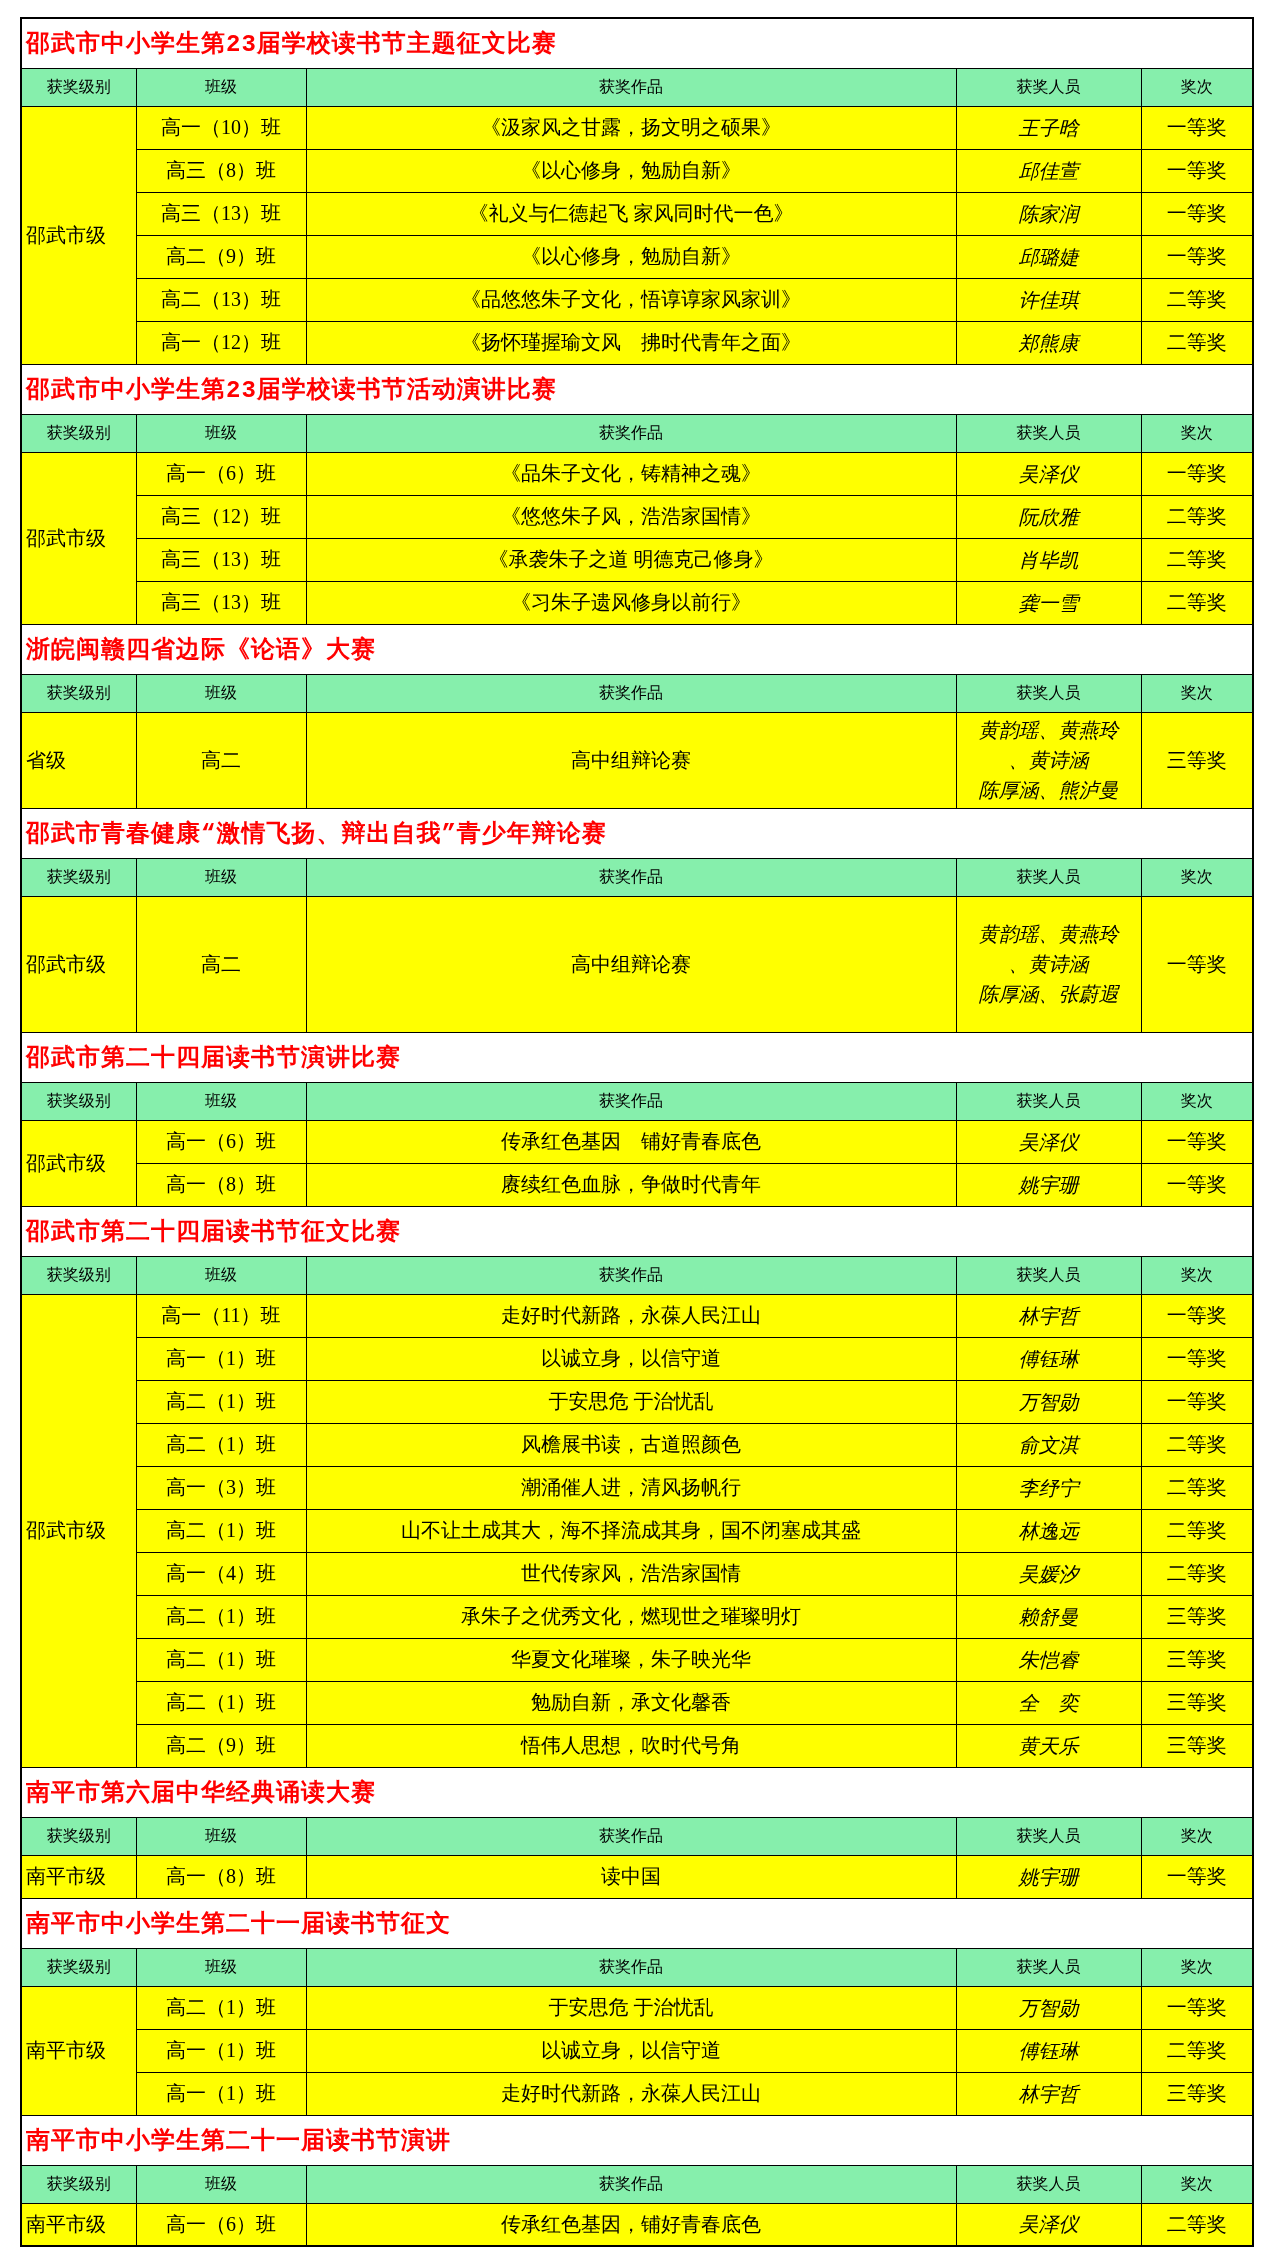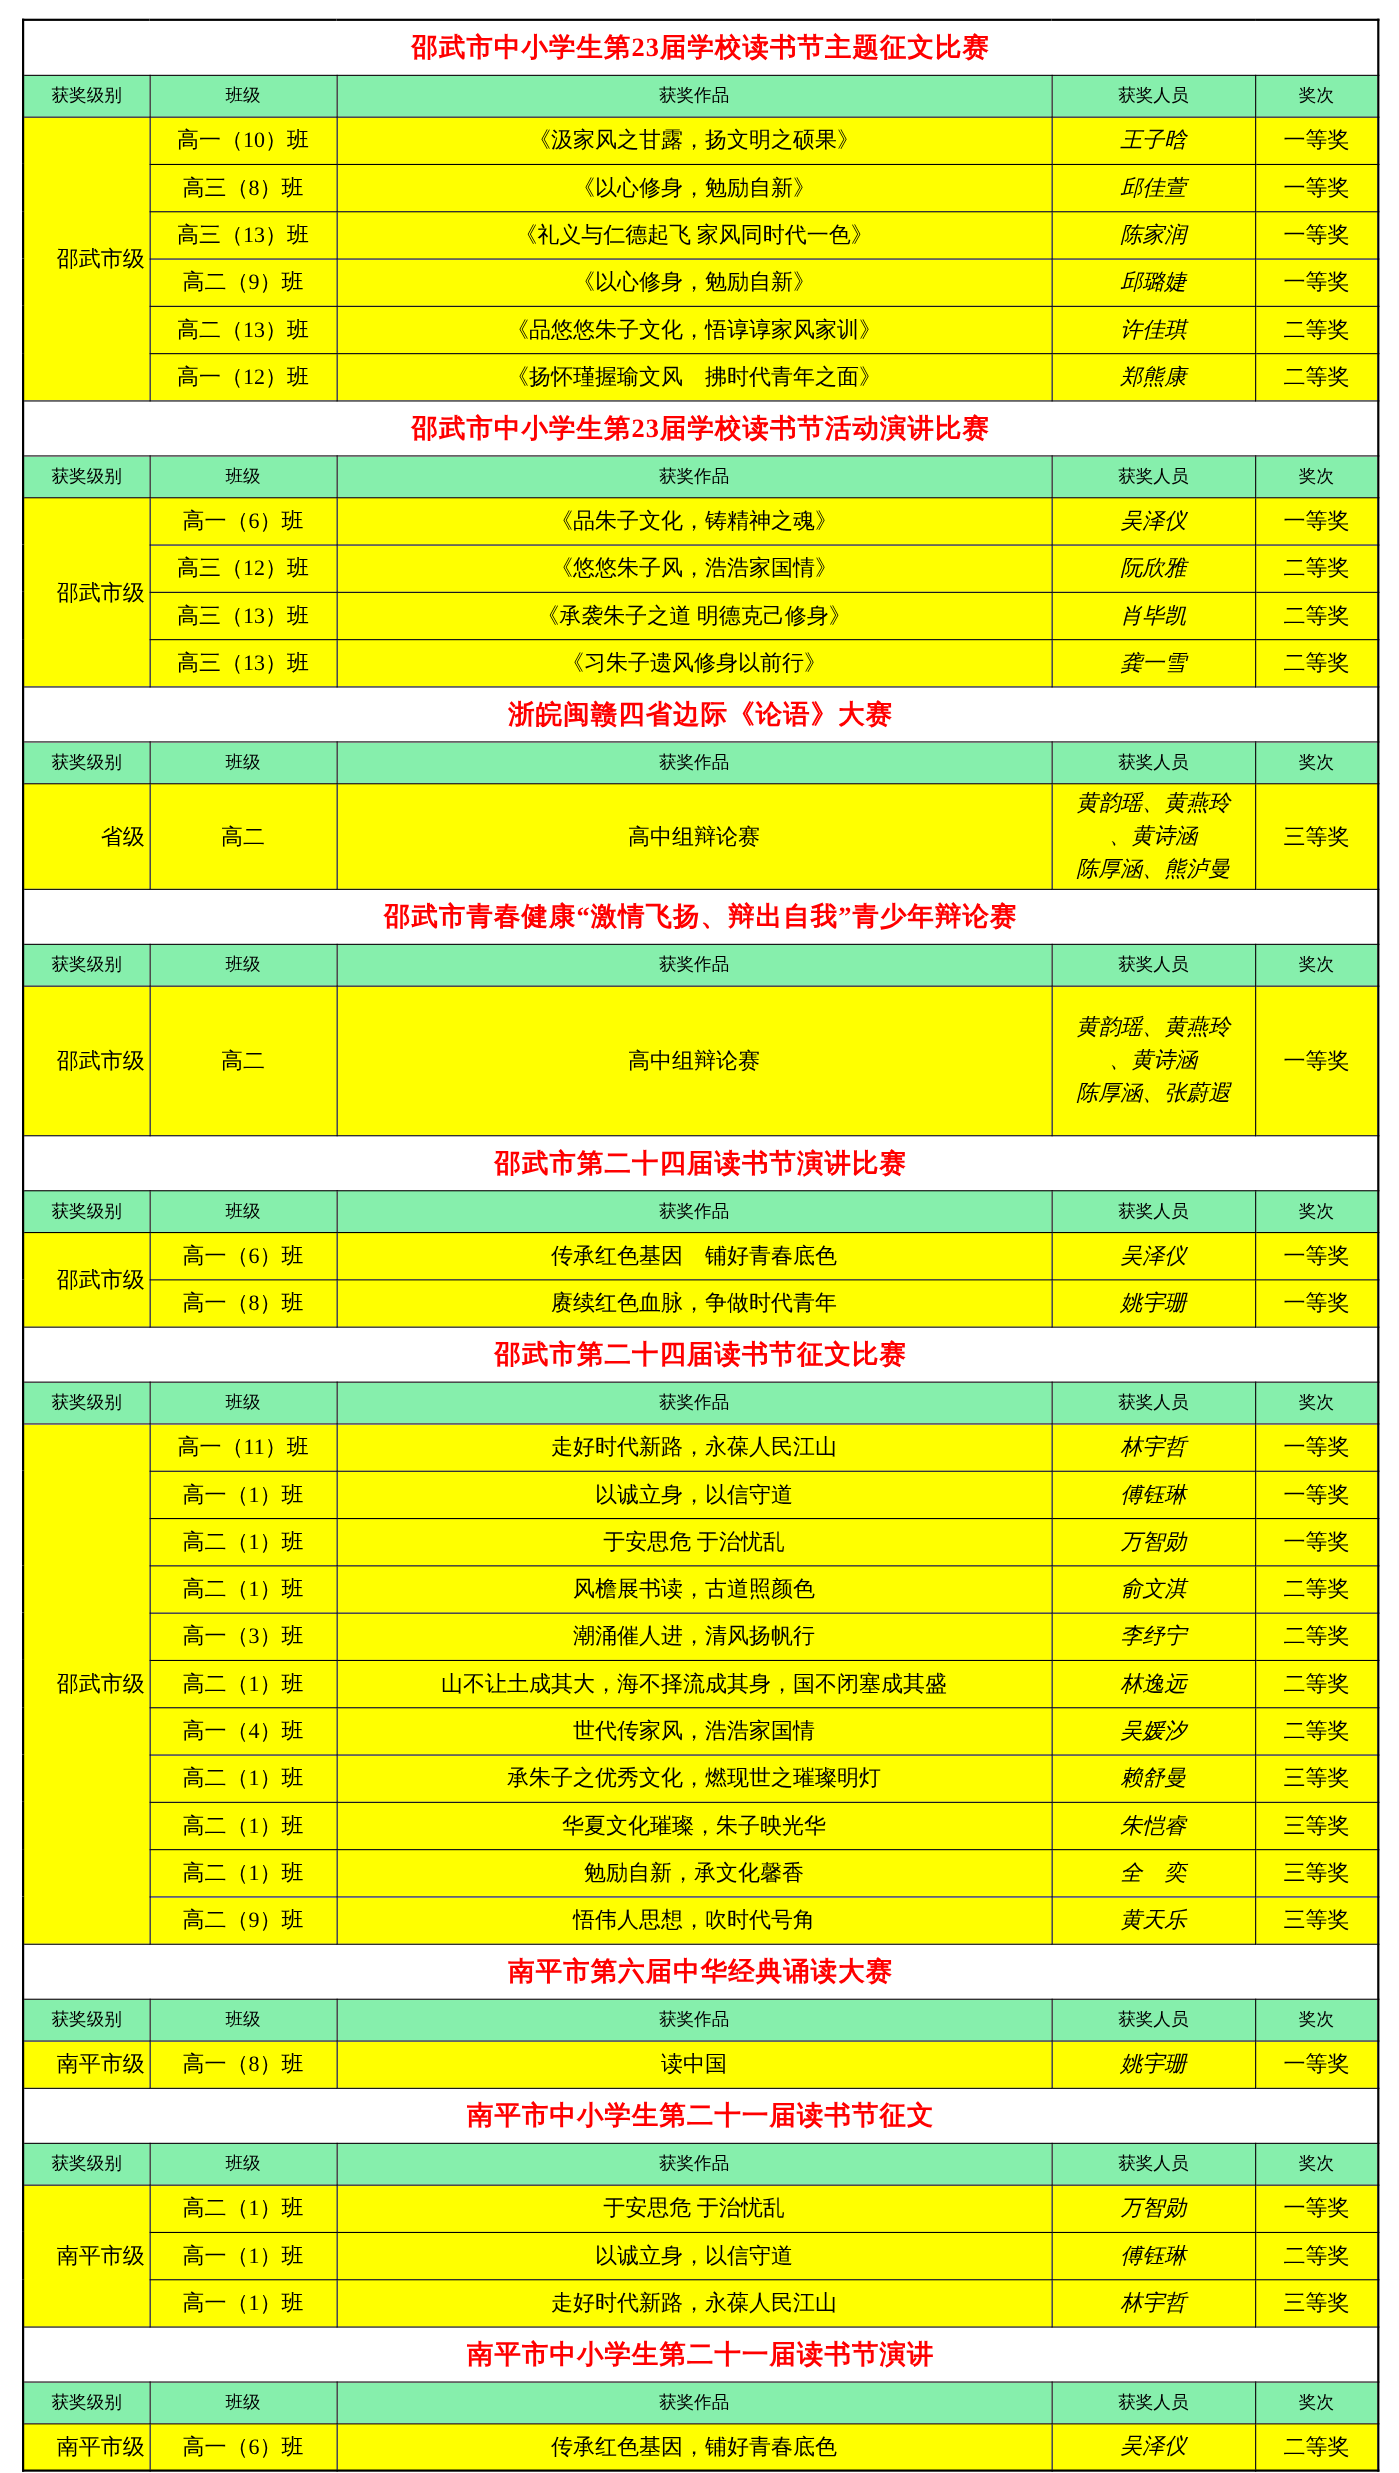--- a/index.html
+++ b/index.html
@@ -7,8 +7,8 @@
   .sheet{padding:17px 20px 0 20px;}
   table.awards{border-collapse:collapse;table-layout:fixed;width:1232px;border:2px solid #000;}
   td{border:1px solid #000;overflow:hidden;padding:0 4px;box-sizing:border-box;}
-  td.title-cell{background:#ffffff;color:#ff0000;font-family:Liberation Serif, serif;
-    font-weight:bold;font-size:24px;text-align:center;height:50px;letter-spacing:1px;}
+  td.title-cell{background:#ffffff;color:#ff0000;font-family:Liberation Mono, monospace;
+    font-weight:bold;font-size:24px;text-align:left;height:50px;letter-spacing:1px;}
   td.header-cell{background:#86efac;color:#000;font-size:16px;text-align:center;height:38px;}
   td.data-cell{background:#ffff00;color:#000;font-size:20px;text-align:center;height:43px;}
   td.level-cell{background:#ffff00;color:#000;font-size:20px;text-align:right;}

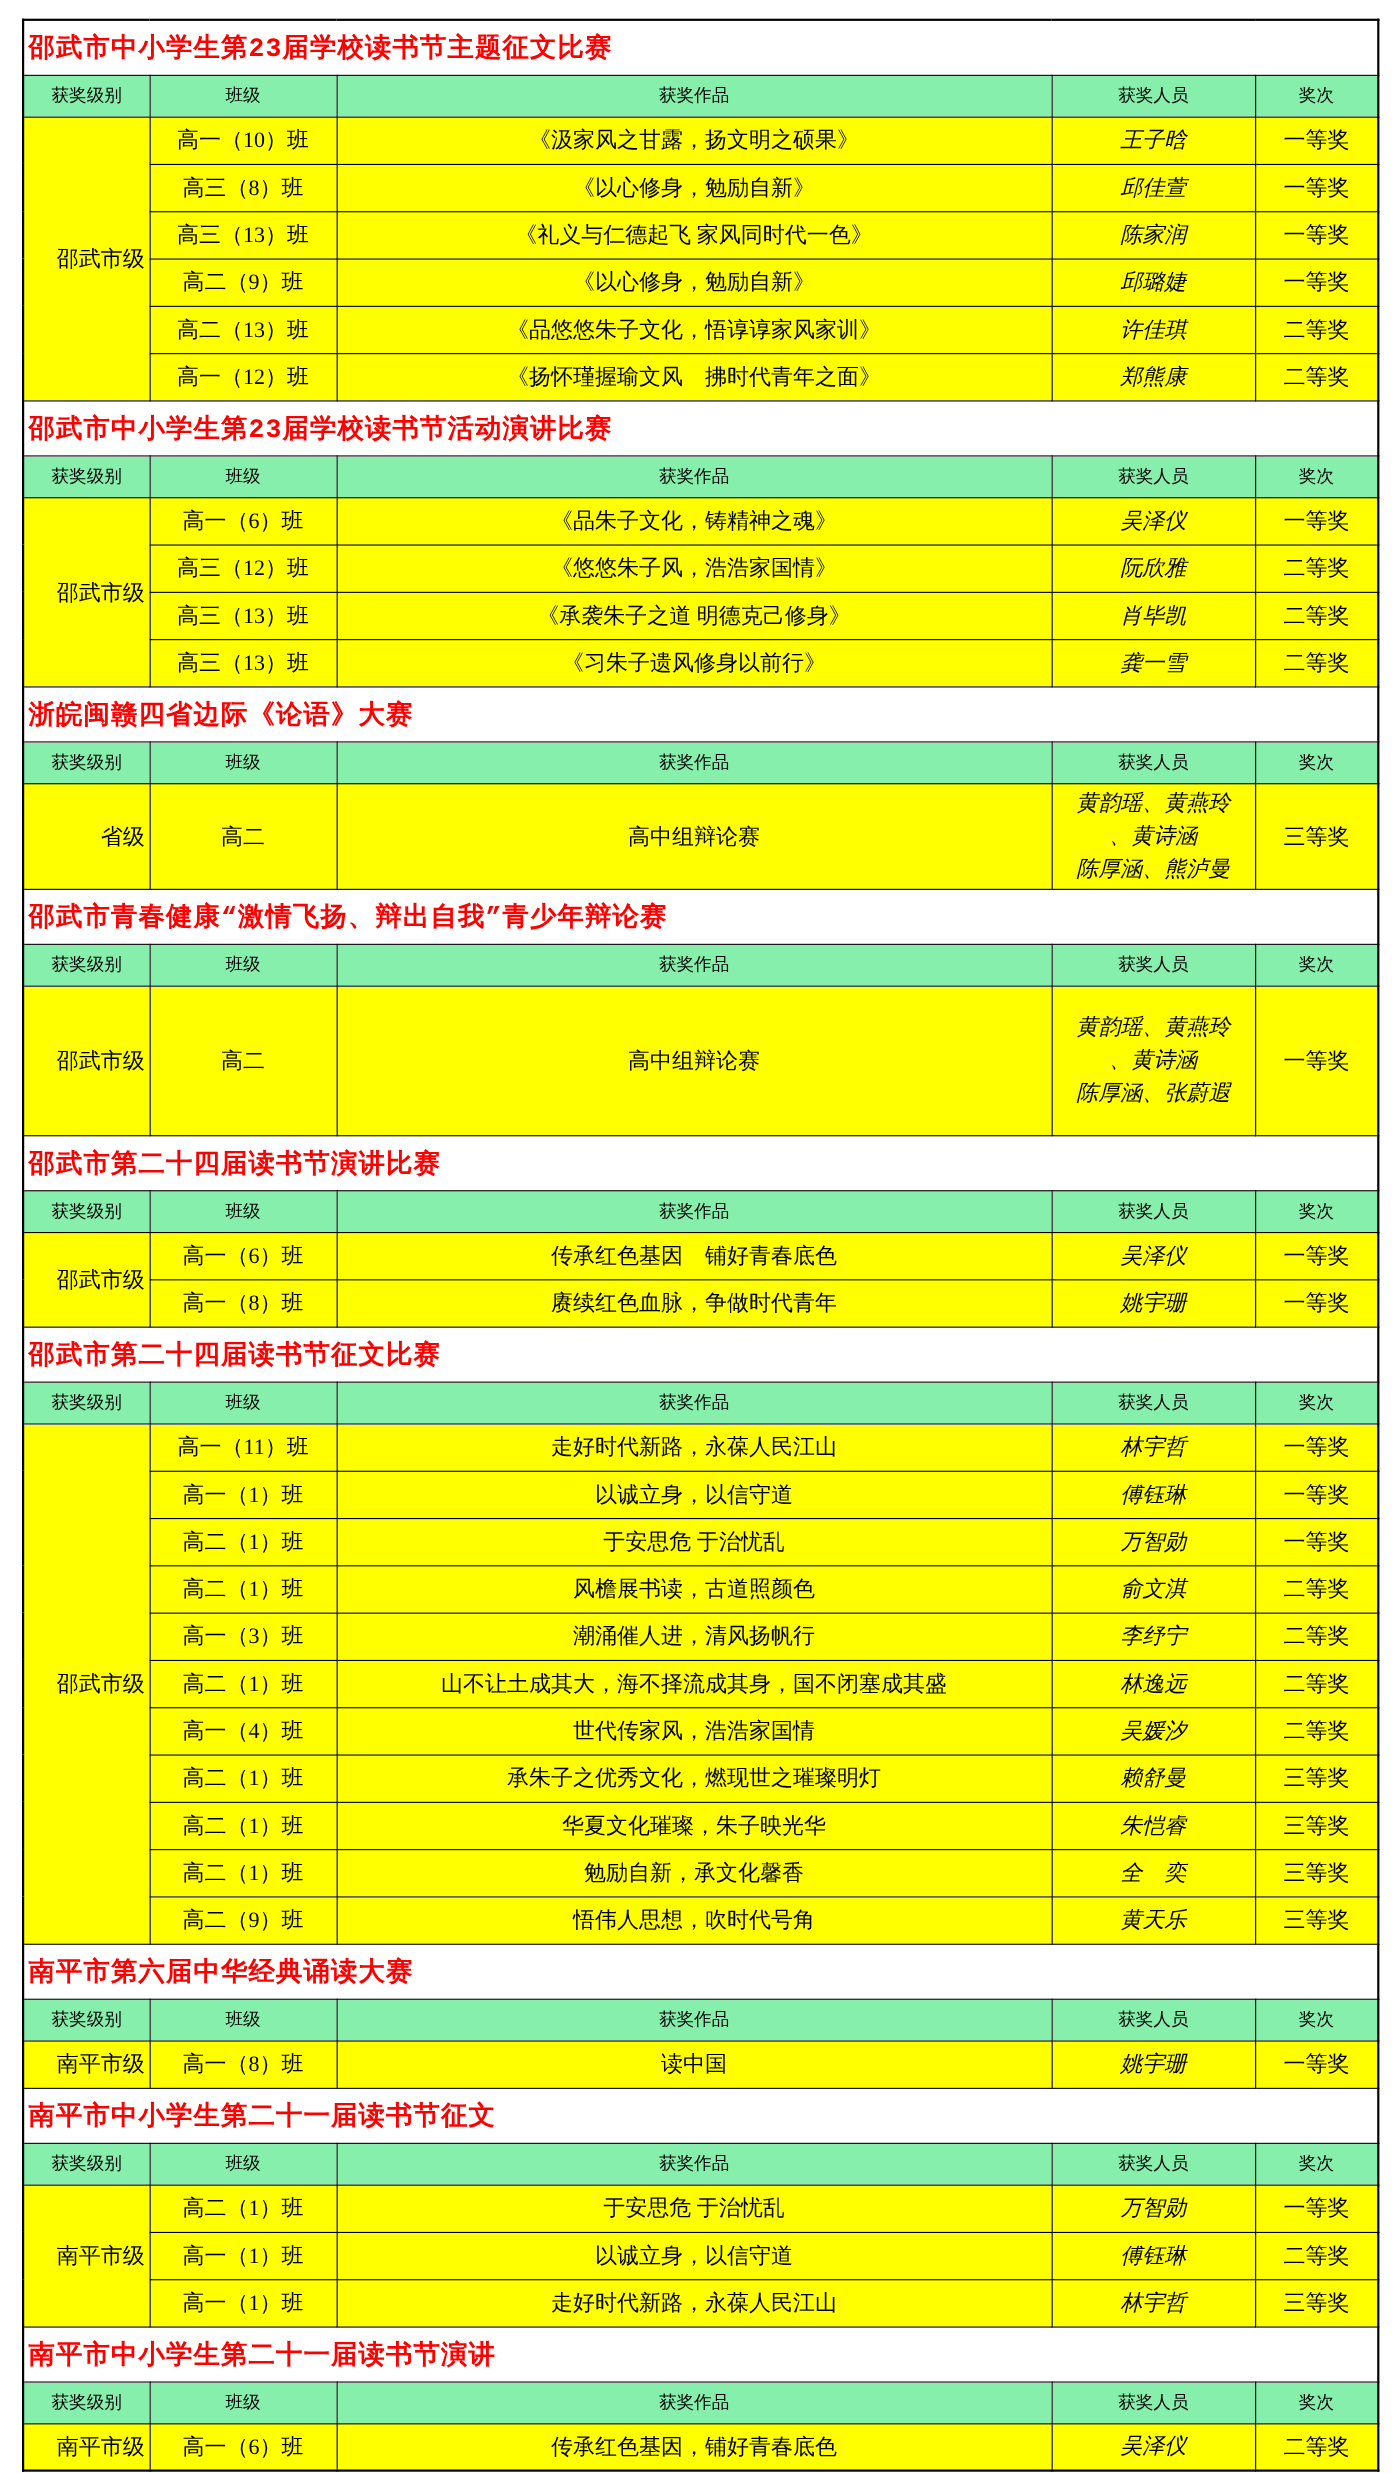--- a/index.html
+++ b/index.html
@@ -11,7 +11,7 @@
     font-weight:bold;font-size:24px;text-align:left;height:50px;letter-spacing:1px;}
   td.header-cell{background:#86efac;color:#000;font-size:16px;text-align:center;height:38px;}
   td.data-cell{background:#ffff00;color:#000;font-size:20px;text-align:center;height:43px;}
-  td.level-cell{background:#ffff00;color:#000;font-size:20px;text-align:right;}
+  td.level-cell{background:#ffff00;color:#000;font-size:20px;text-align:left;}
   td.person-cell{white-space:pre-line;line-height:1.5;font-style:italic;}
 </style>
 </head>

